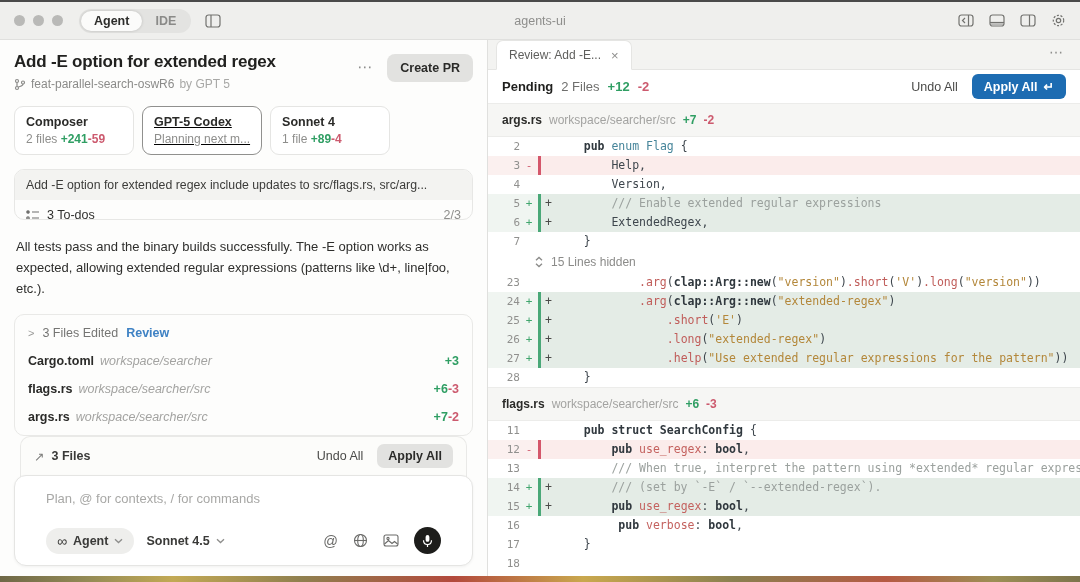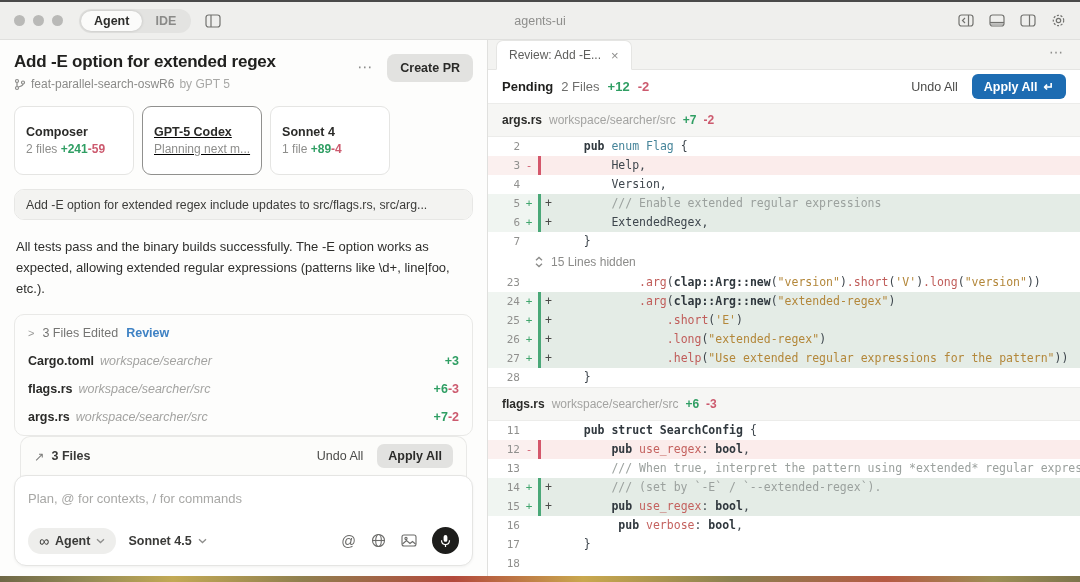--- a/index.html
+++ b/index.html
@@ -37,7 +37,7 @@
 
   
   .cards { display:flex; gap:8px; margin-top:15px; }
-  .card { border:1px solid #e5e5e3; border-radius:9px; padding:18px 11px; background:#fff; min-width:120px; }
+  .card { border:1px solid #e5e5e3; border-radius:9px; padding:8px 11px; background:#fff; min-width:120px; }
   .card.selected { border:1.5px solid #90908e;text-decoration:underline; }
   .card-name { font-size:12.5px; font-weight:700; color:#2b2b29; }
   .card-meta { font-size:12px; color:#8e8e8c; margin-top:3px; white-space:nowrap; }

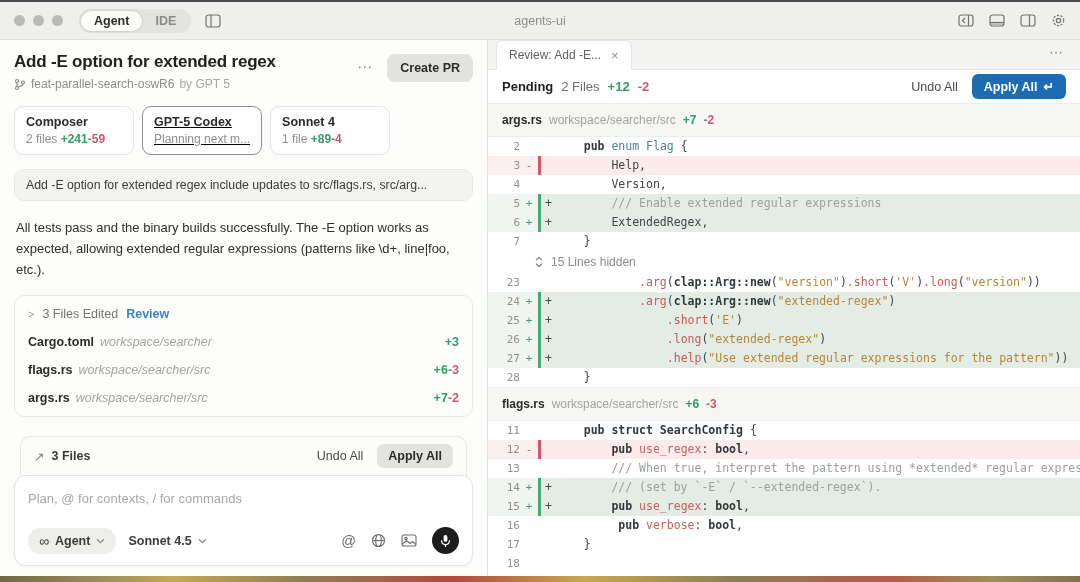--- a/index.html
+++ b/index.html
@@ -210,6 +210,18 @@
 
       <div class="task-box">
         <div class="task-text">Add -E option for extended regex include updates to src/flags.rs, src/arg...</div>
+        <div class="task-footer">
+          <span>
+            <svg width="14" height="12" viewBox="0 0 14 12" stroke="#6f6f6d" stroke-width="1.2" fill="none">
+                <circle cx="2" cy="3" r="1.2" fill="#6f6f6d"></circle>
+                <line x1="6" y1="3" x2="13" y2="3"></line>
+                <circle cx="2" cy="9" r="1.2"></circle>
+                <line x1="6" y1="9" x2="13" y2="9"></line>
+              </svg>
+          </span>
+          <span>3 To-dos</span>
+          <span class="task-progress">2/3</span>
+        </div>
       </div>
 
       <p class="message">All tests pass and the binary builds successfully. The -E option works as expected, allowing extended regular expressions (patterns like \d+, line|foo, etc.).</p>

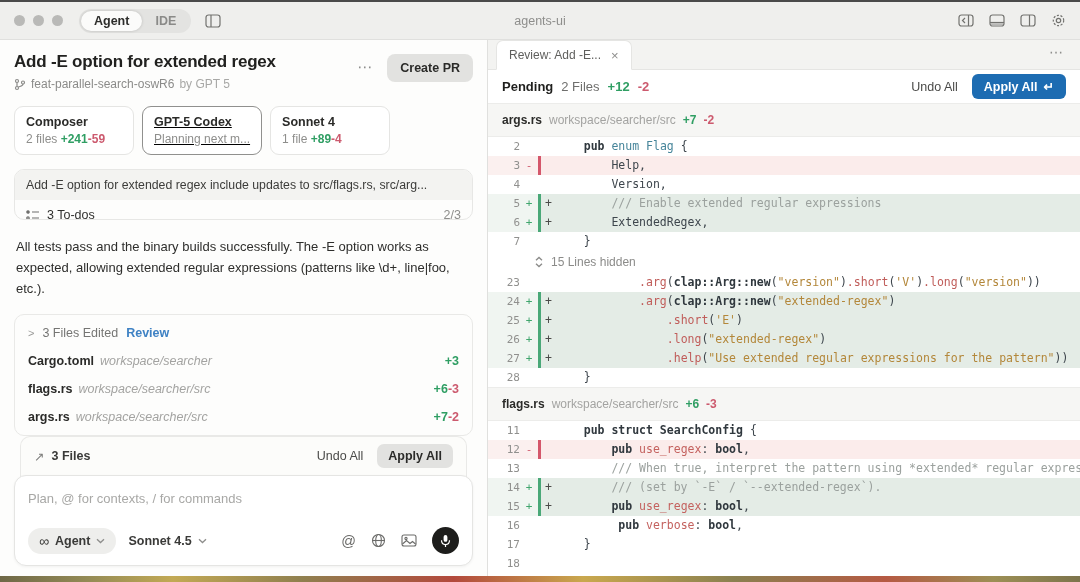--- a/index.html
+++ b/index.html
@@ -70,7 +70,7 @@
   .ab-right { margin-left:auto; display:flex; align-items:center; gap:14px; }
   .ab-undo { font-weight:400; color:#4a4a48; }
   .ab-apply { background:#e2e2e0; border:none; border-radius:7px; padding:5px 11px; font-size:12.5px; font-weight:700; color:#2b2b29; font-family:inherit; }
-  .composer { border:1px solid #e5e5e3; border-radius:12px; background:#fff; padding:13px 13px 11px; box-shadow:0 1px 3px rgba(0,0,0,.05); position:relative; margin-top:-2px; }
+  .composer { border:1px solid #e5e5e3; border-radius:12px; background:#fff; padding:13px 31px 11px; box-shadow:0 1px 3px rgba(0,0,0,.05); position:relative; margin-top:-2px; }
   .chat-input { border:none; outline:none; width:100%; font-size:13px; font-family:inherit; color:#2e2e2c; background:transparent; }
   .chat-input::placeholder { color:#a8a8a6; }
   .composer-row { margin-top:20px; display:flex; align-items:center; gap:12px; }

